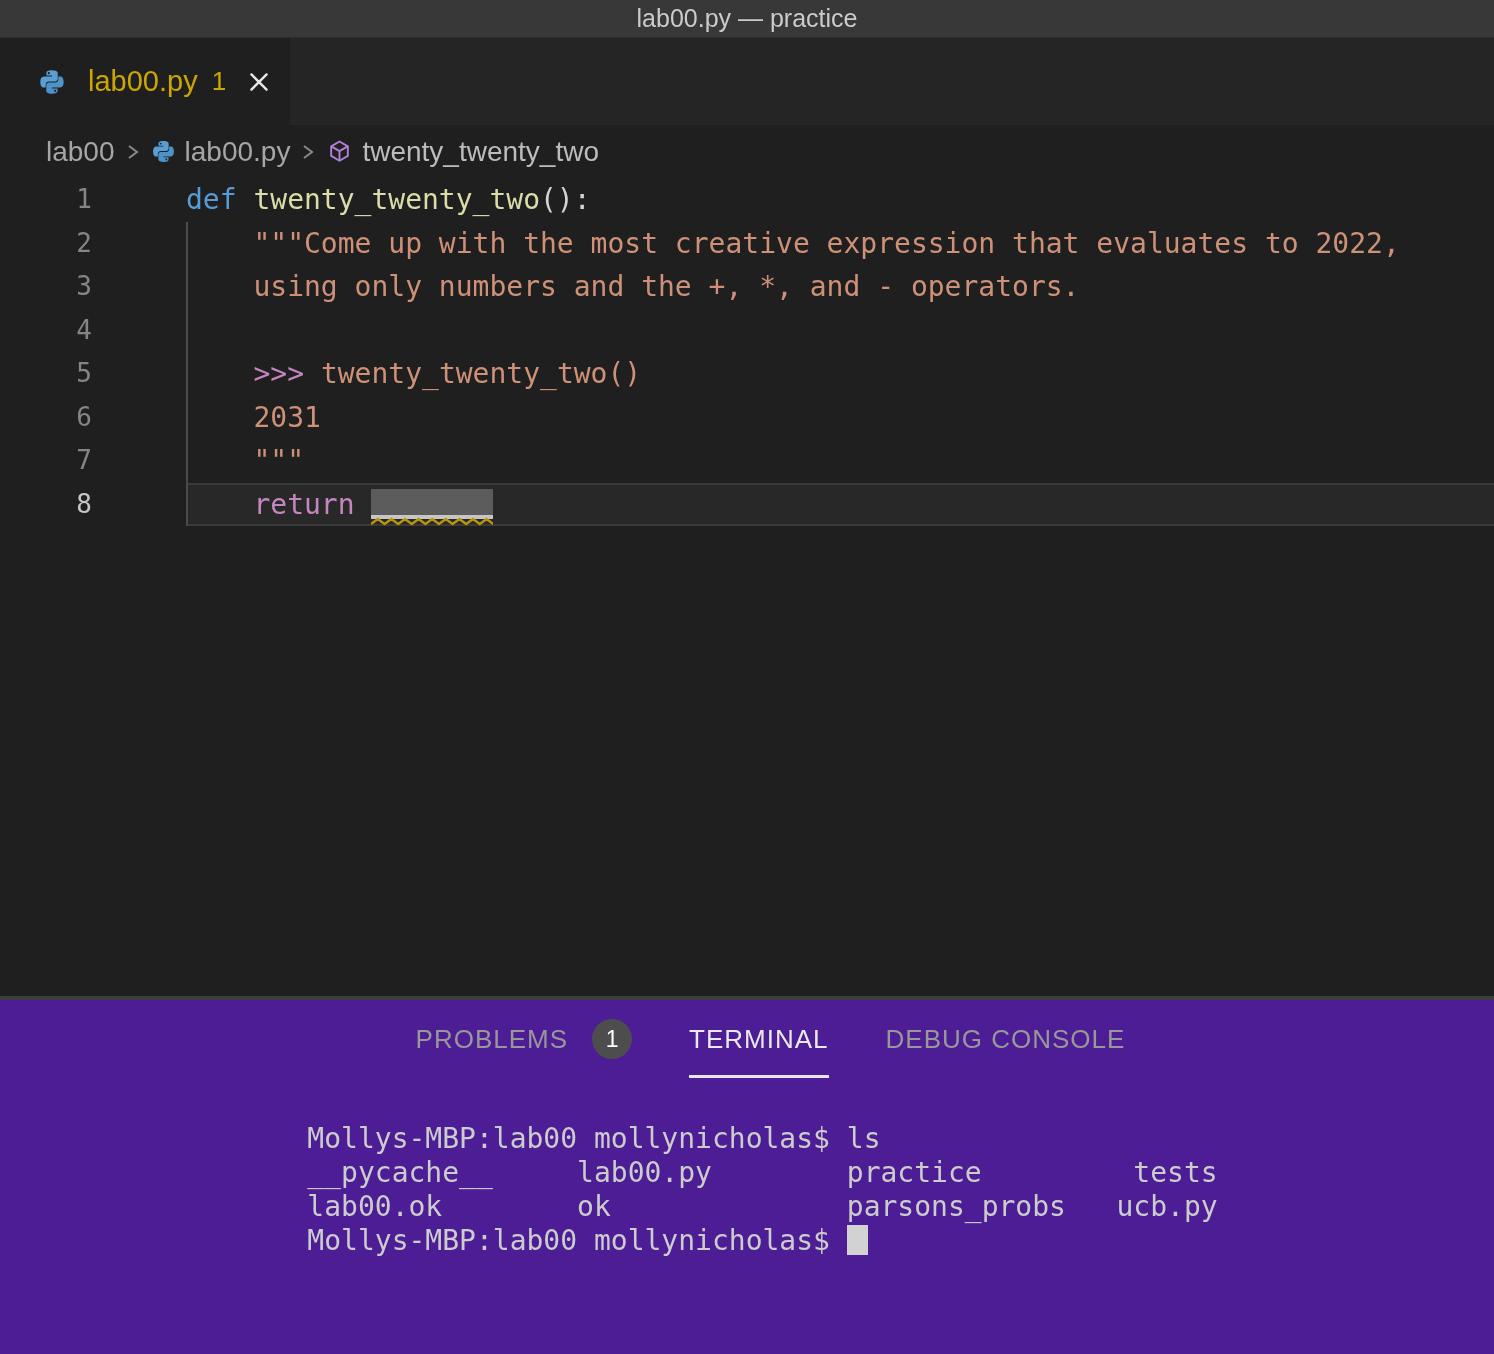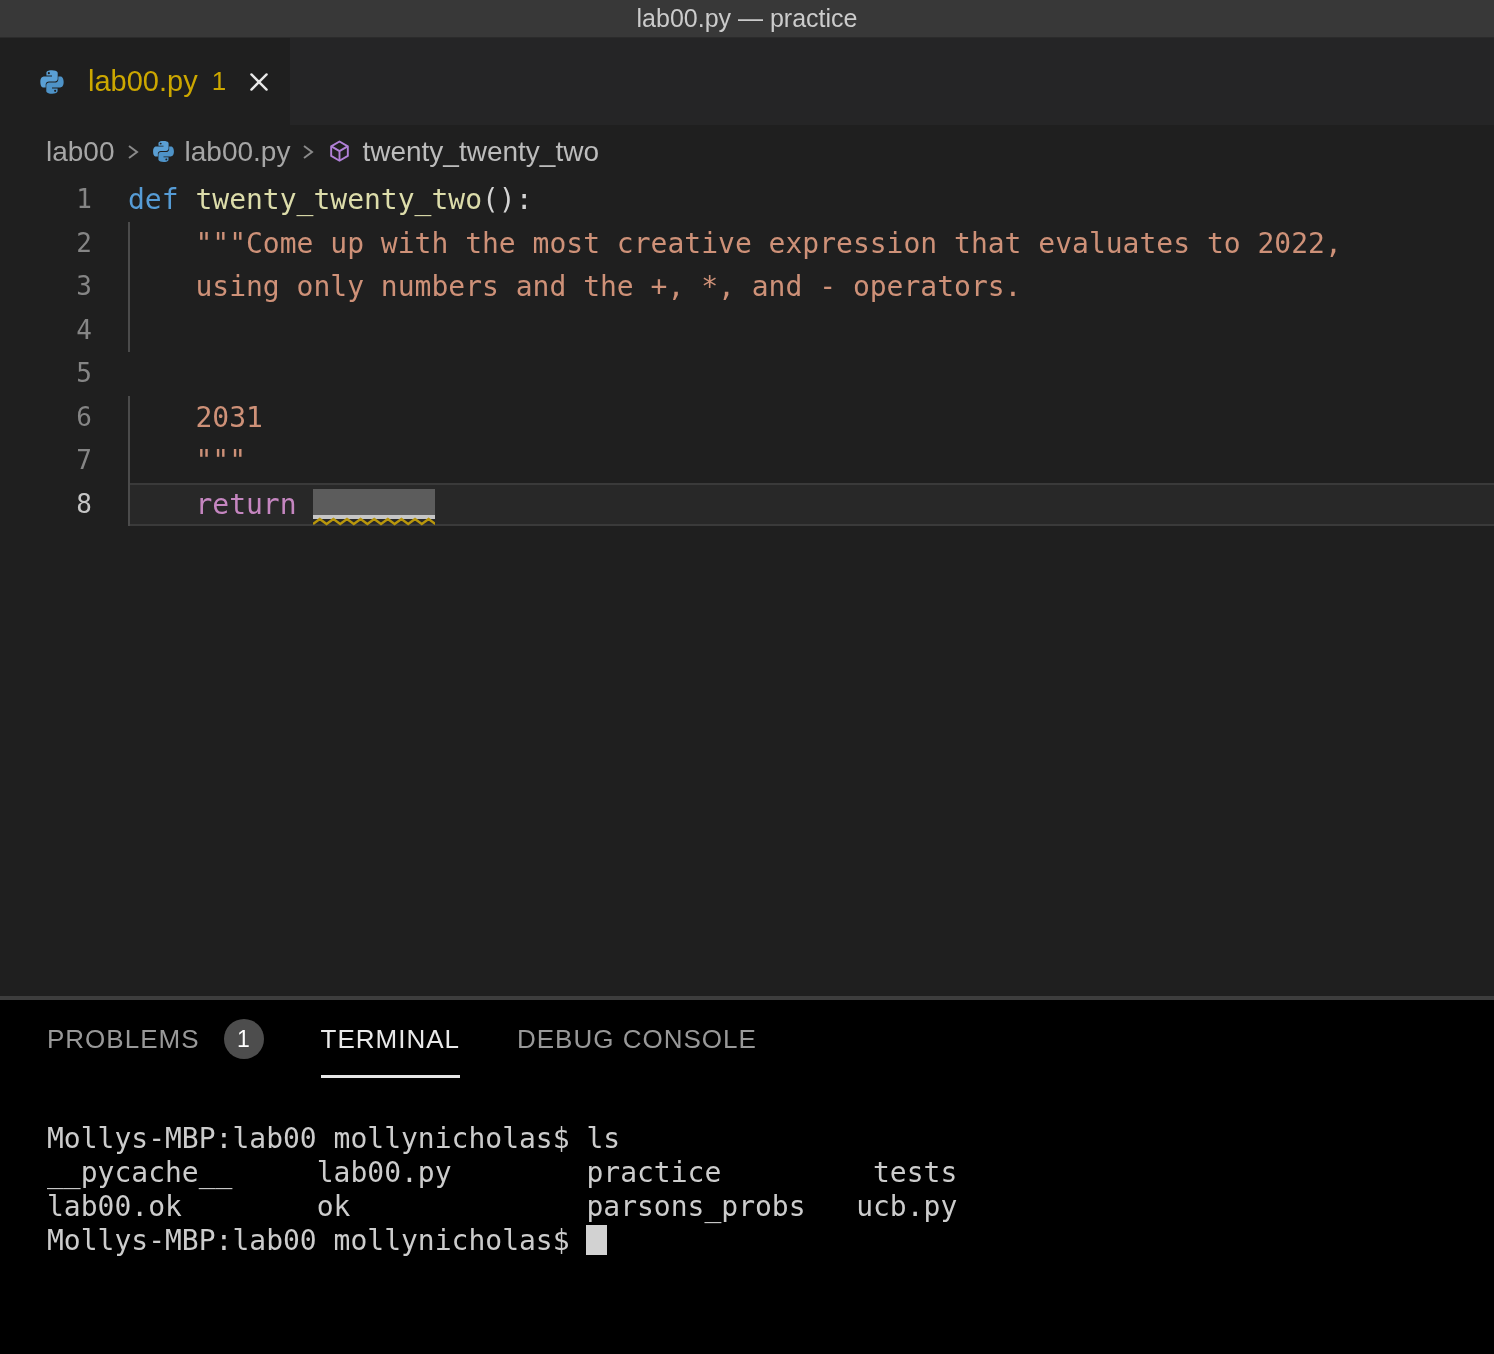--- a/index.html
+++ b/index.html
@@ -33,7 +33,7 @@
   .line { display:flex; height:43.5px; position:relative; }
   .gutter { width:92px; flex:0 0 92px; text-align:right; color:#858585;
             font-family:"DejaVu Sans Mono", monospace; font-size:26px; line-height:43.5px; }
-  .content { flex:1; margin-left:36px; position:relative; white-space:pre;
+  .content { flex:1; margin-left:94px; position:relative; white-space:pre;
              font-family:"DejaVu Sans Mono", monospace; font-size:28px; line-height:43.5px; }
   .line.guide .content::before { content:""; position:absolute; left:0; top:0; bottom:0;
              border-left:2px solid #4b4b4b; }

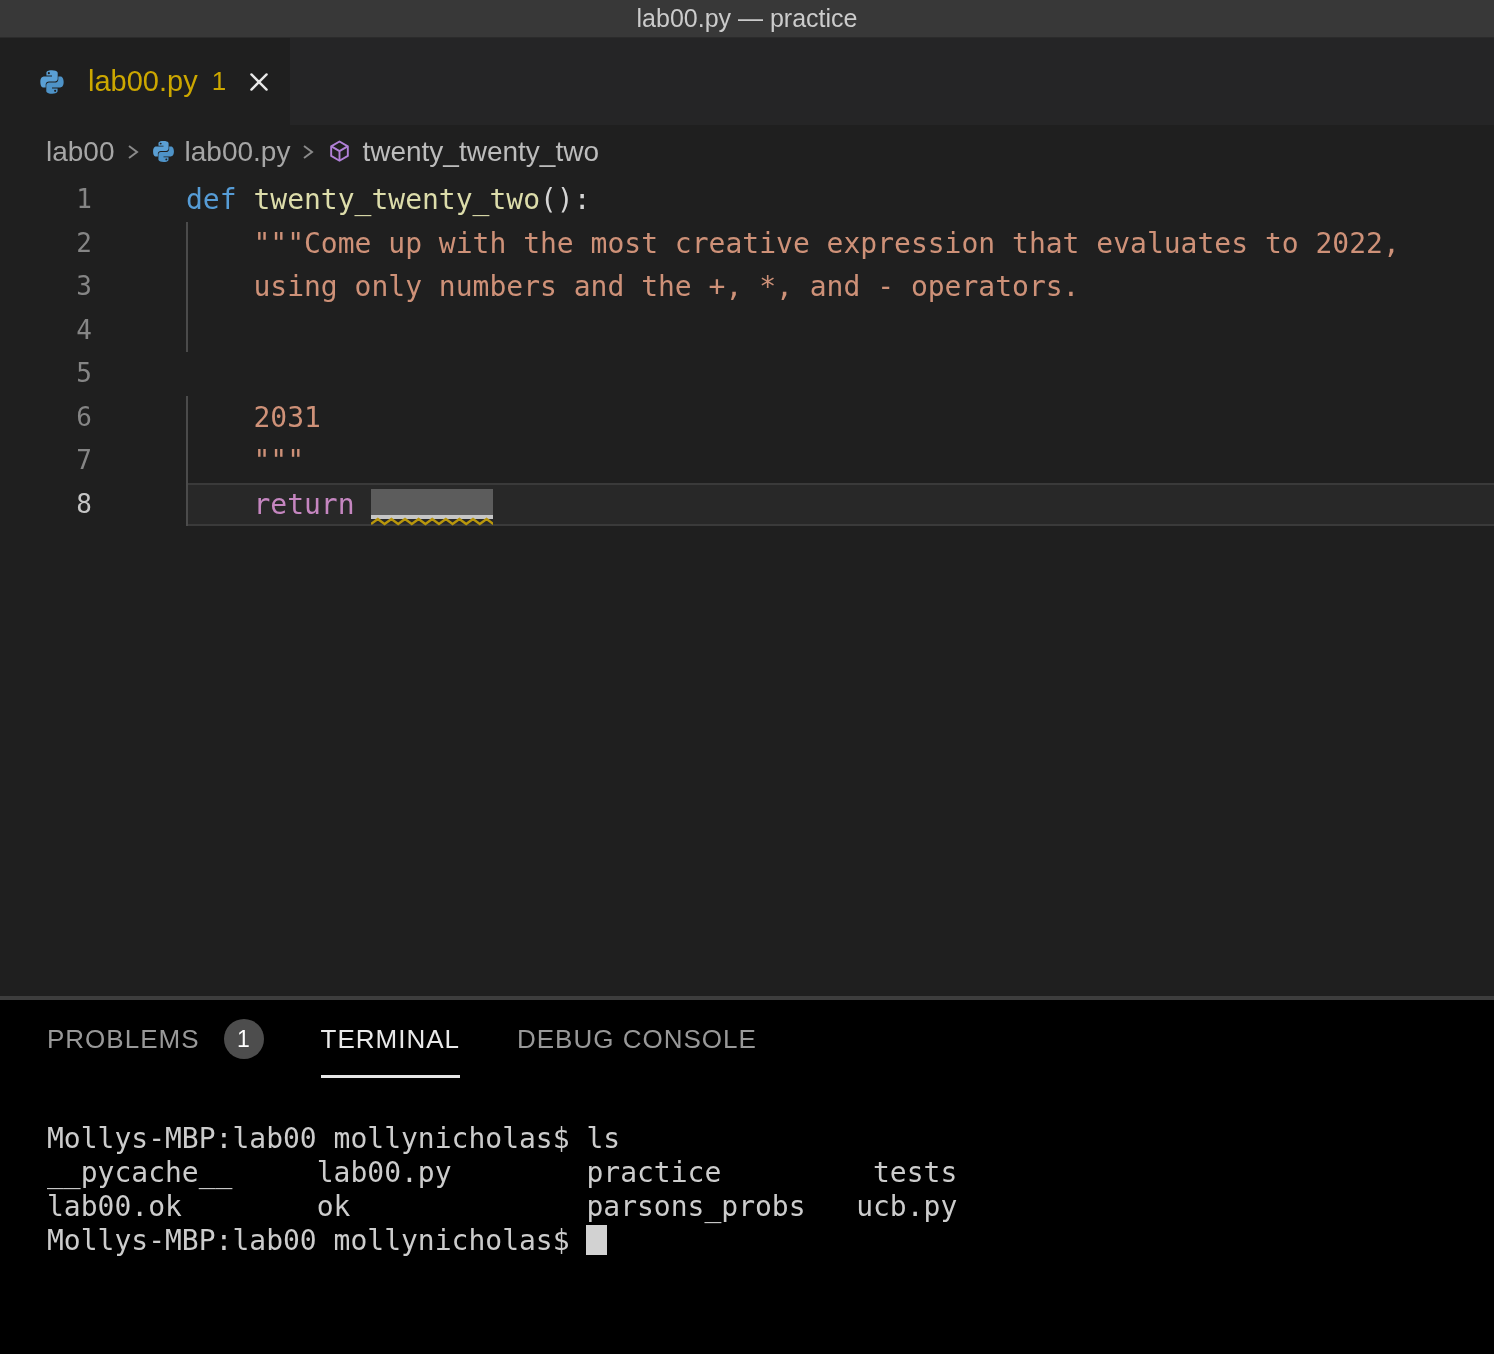--- a/index.html
+++ b/index.html
@@ -142,6 +142,7 @@
         </div>
         <div class="line guide">
           <div class="gutter">5</div>
+          <div class="content"><span class="tk-pln">    </span><span class="tk-kw2">&gt;&gt;&gt;</span><span class="tk-pln"> </span><span class="tk-str">twenty_twenty_two()</span></div>
         </div>
         <div class="line guide">
           <div class="gutter">6</div>

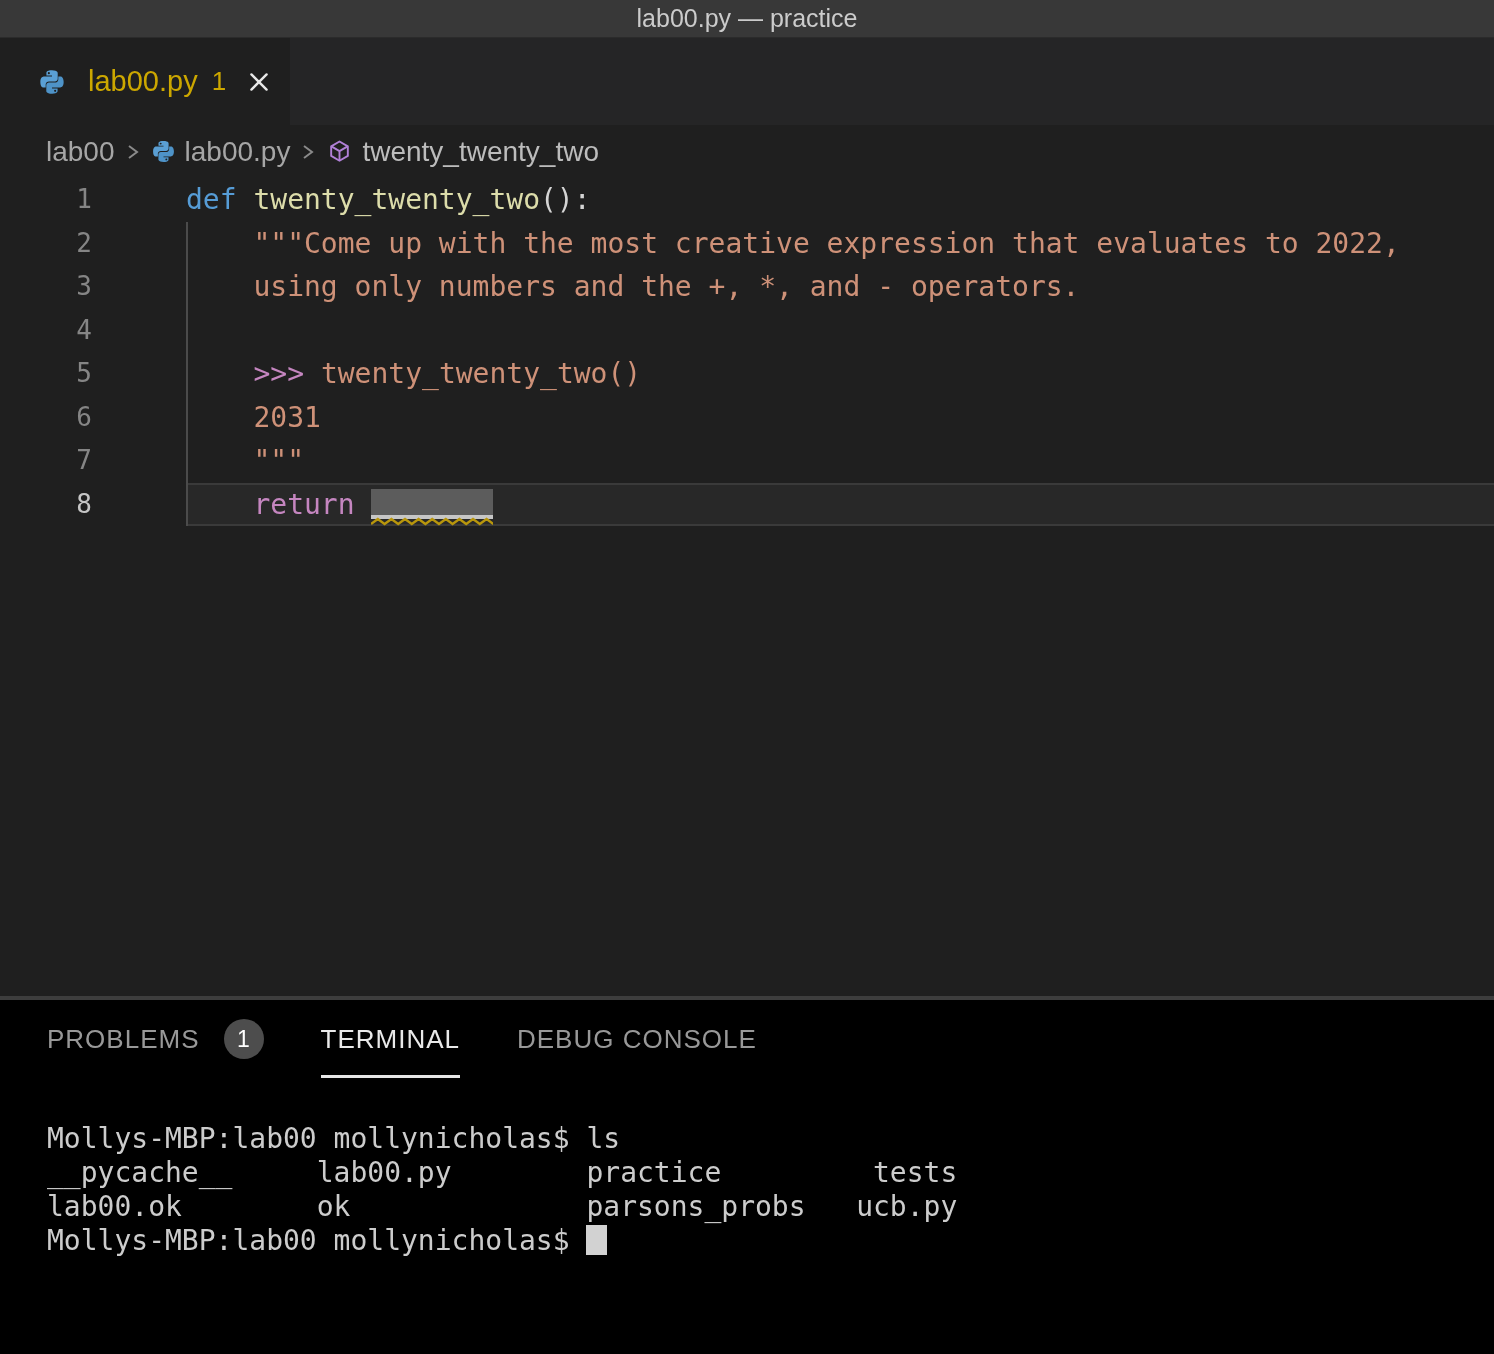--- a/index.html
+++ b/index.html
@@ -51,7 +51,7 @@
 
   
   .panel-divider { height:4px; background:#3d3d3d; flex:0 0 auto; }
-  .panel { flex:1; background:#000000; display:flex; flex-direction:column; }
+  .panel { flex:1; background:#4c1d95; display:flex; flex-direction:column;align-items:center; }
   .panel-tabs { height:78px; display:flex; align-items:stretch; gap:57px;
                 padding-left:47px; flex:0 0 auto; }
   .ptab { display:flex; align-items:center; gap:24px; color:#989898; font-size:26px;

